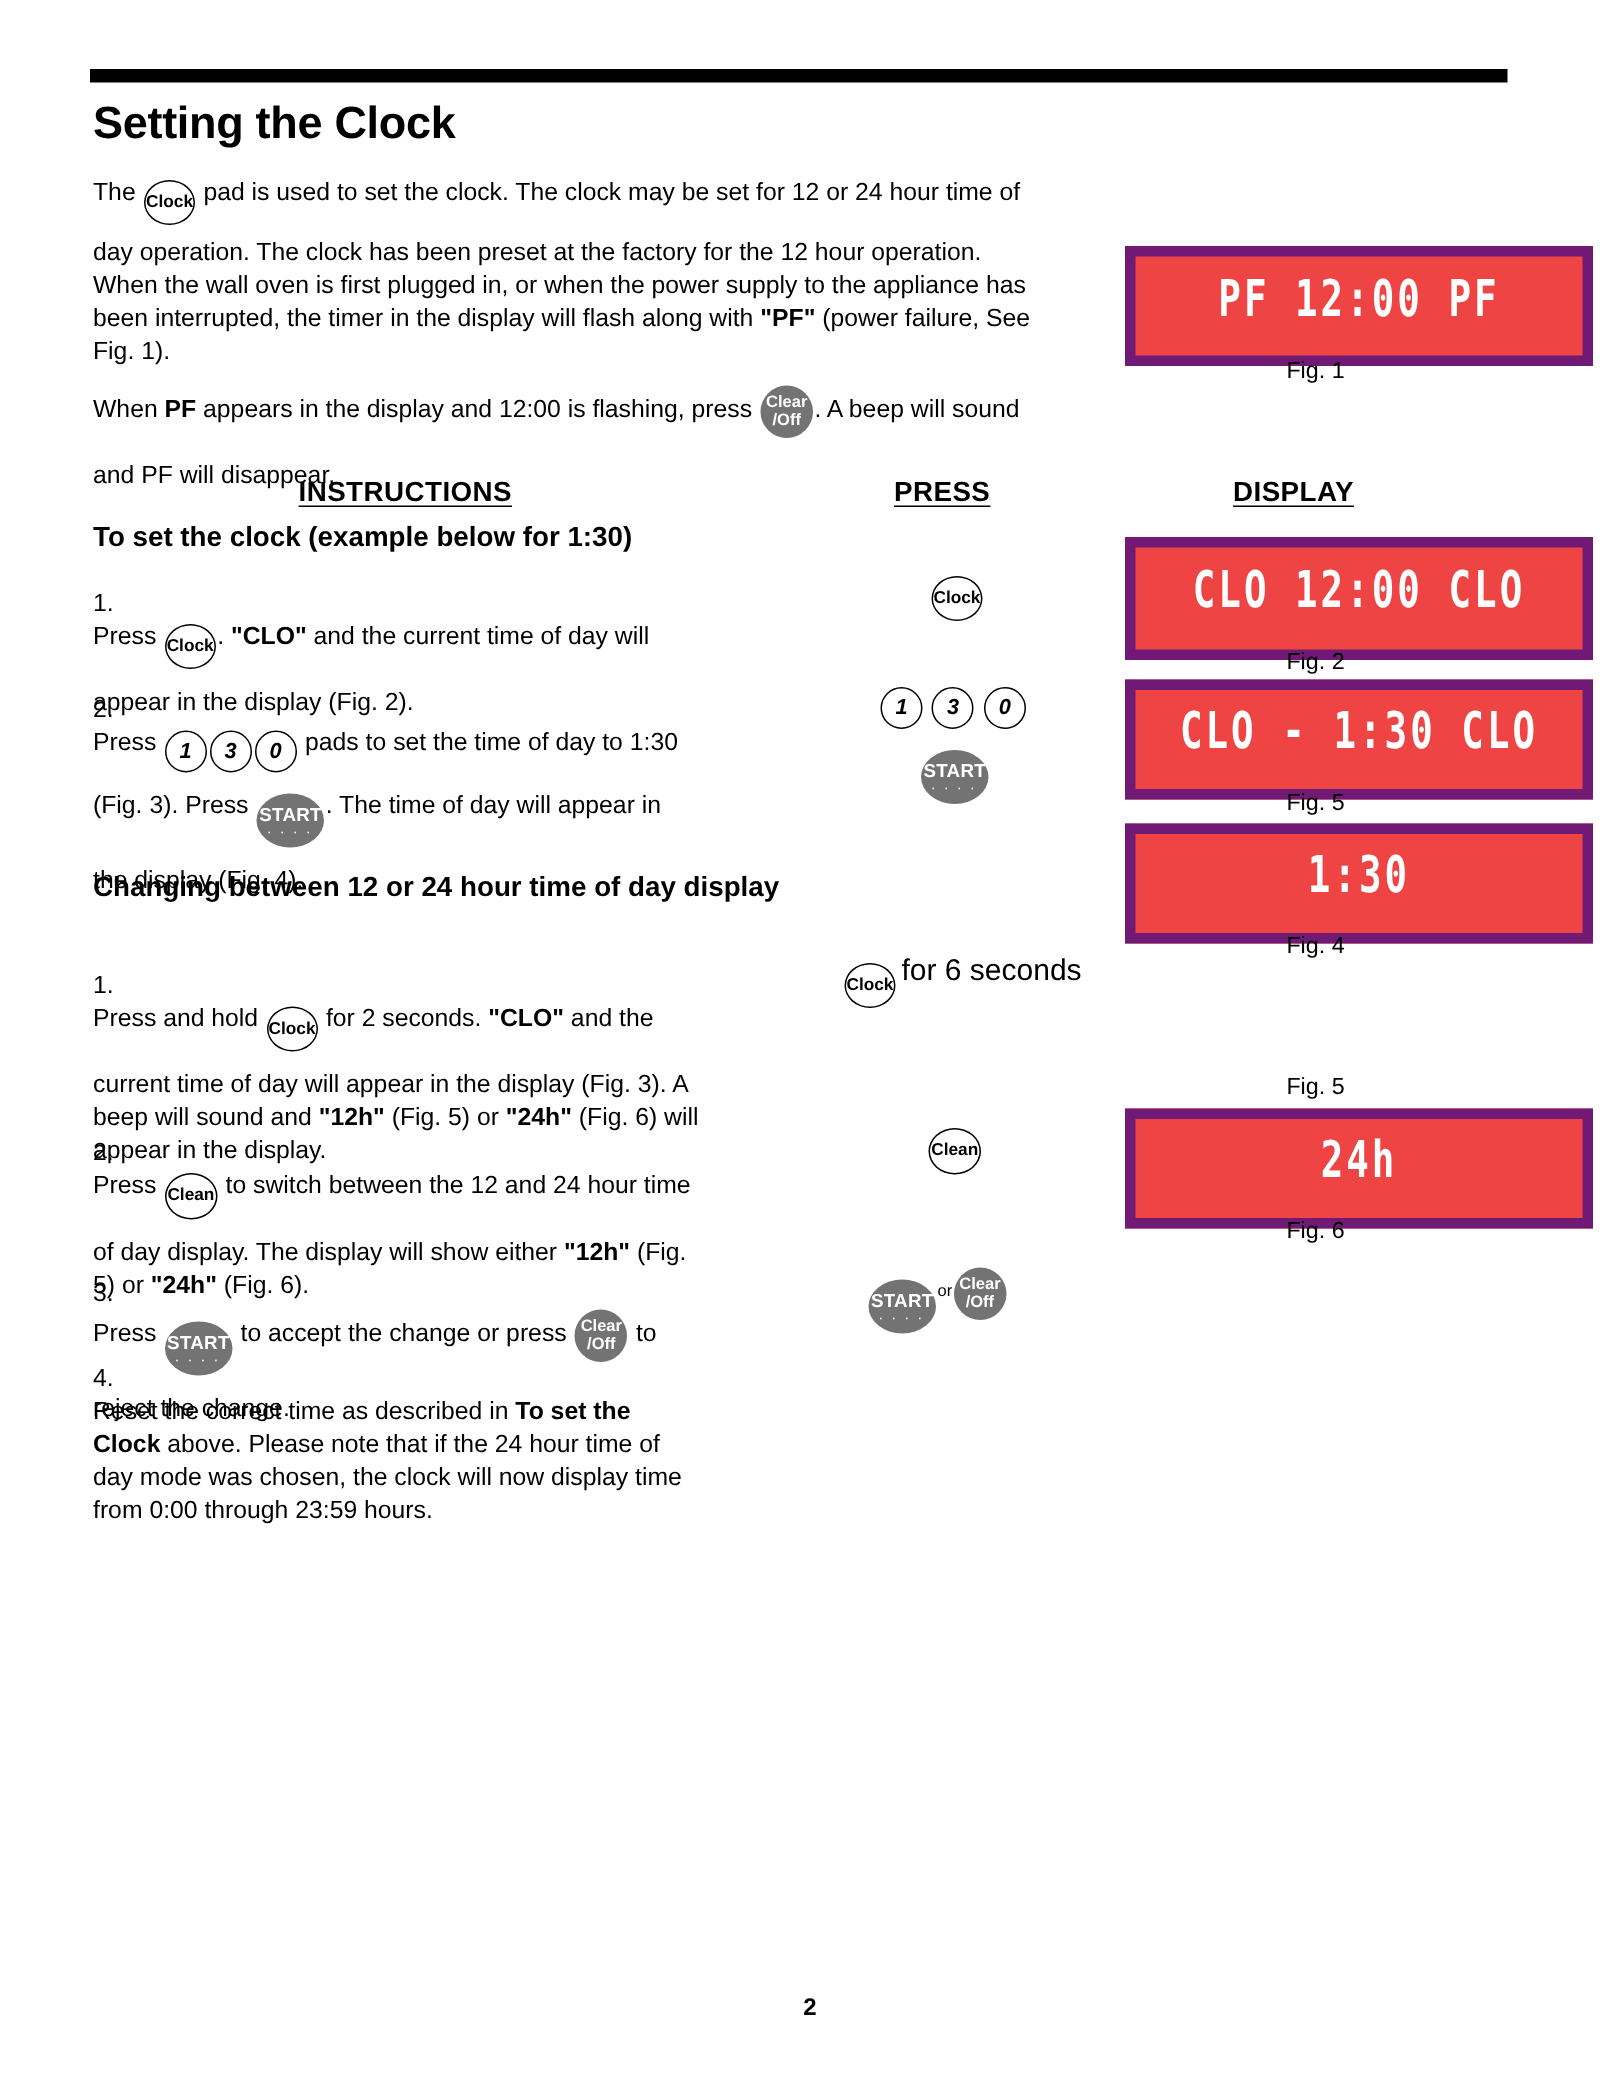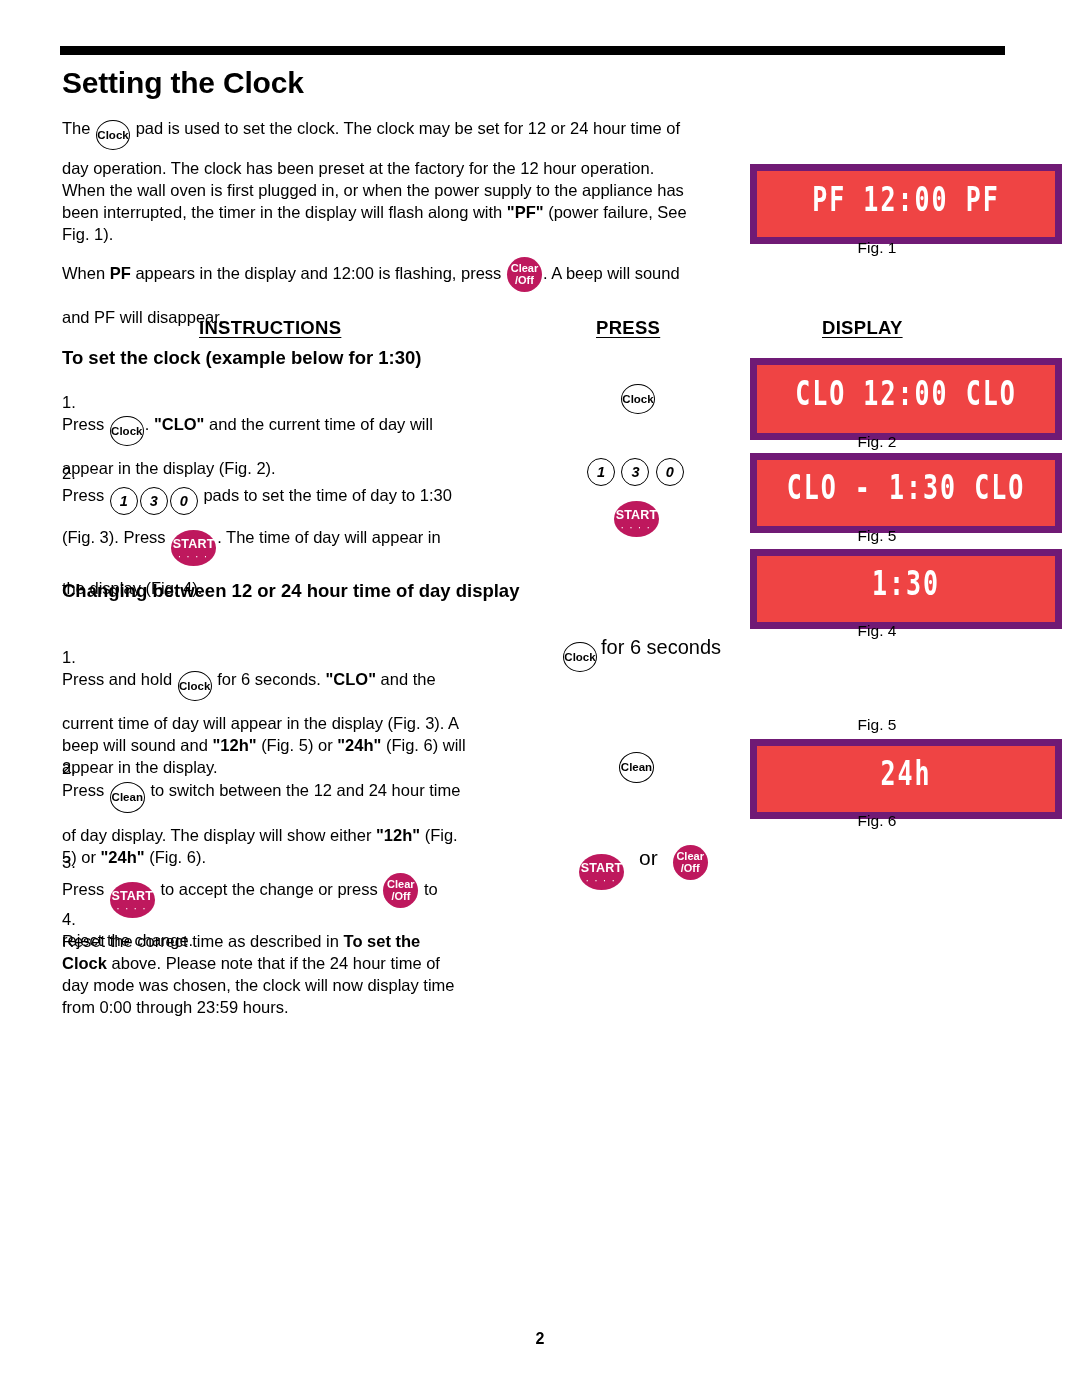--- a/index.html
+++ b/index.html
@@ -135,7 +135,7 @@
   }
   
   .pad-solid {
-    background: #be185d;
+    background: #737373;
     color: #fff;
   }
 

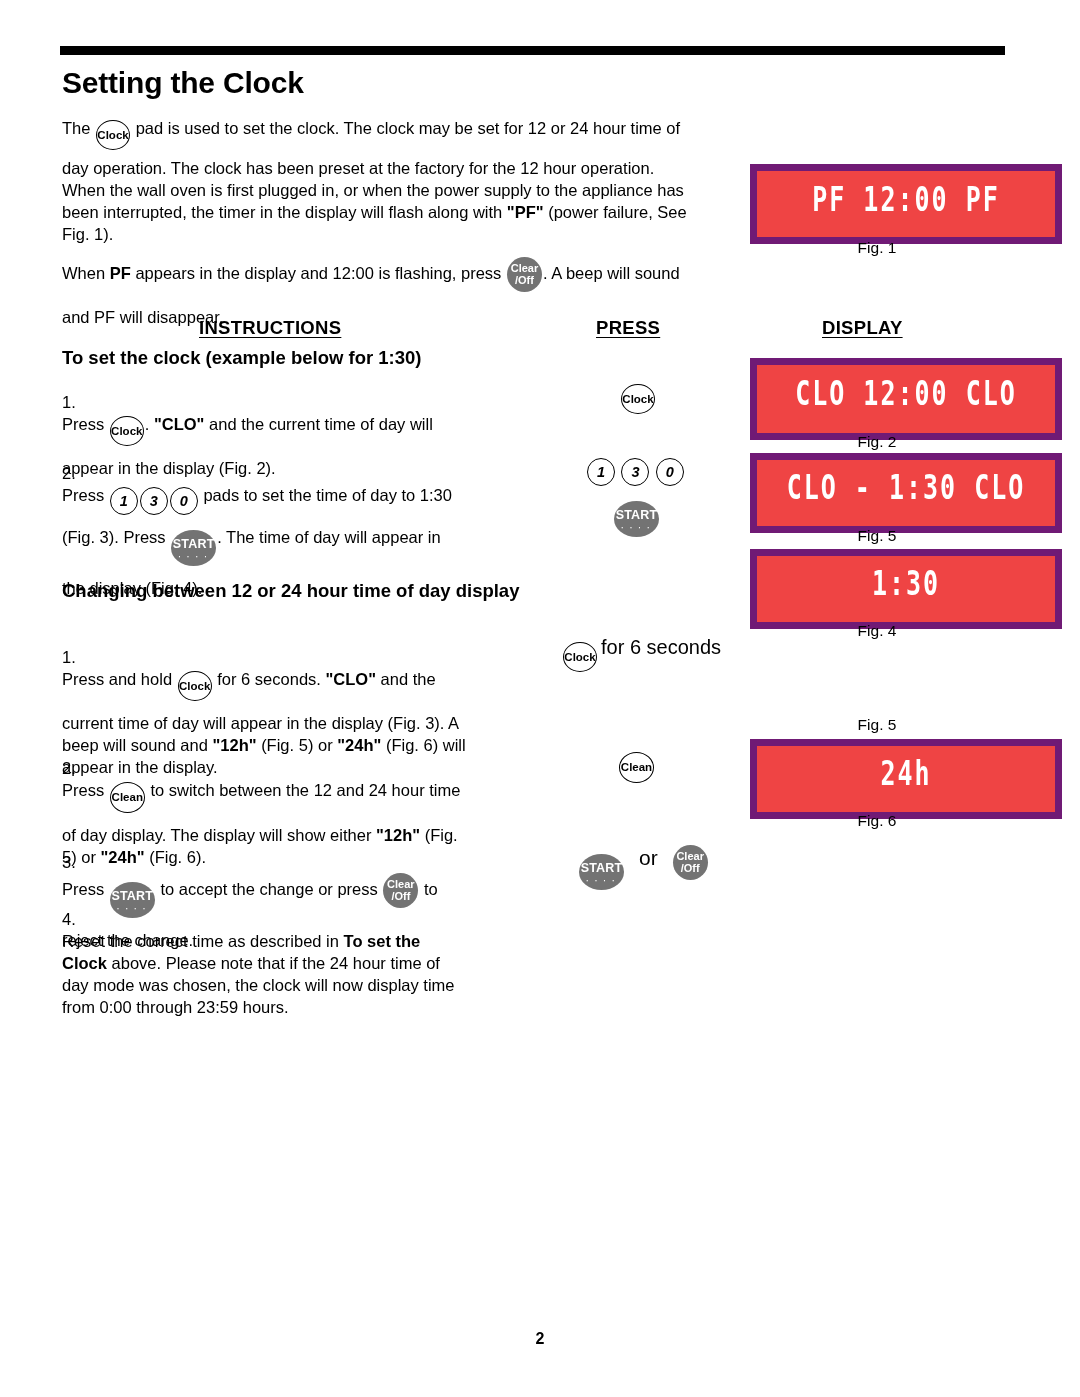--- a/index.html
+++ b/index.html
@@ -340,7 +340,7 @@
     <span class="body">
       <span class="ln"><span>Press and hold</span>
         <span class="pad pad-outline pad-clock"><span>Clock</span></span>
-        <span>for 6 seconds.</span>
+        <span>for 2 seconds.</span>
         <b>"CLO"</b>
         <span>and the</span></span>
       <span class="ln sp-line">current time of day will appear in the display (Fig. 3). A</span>

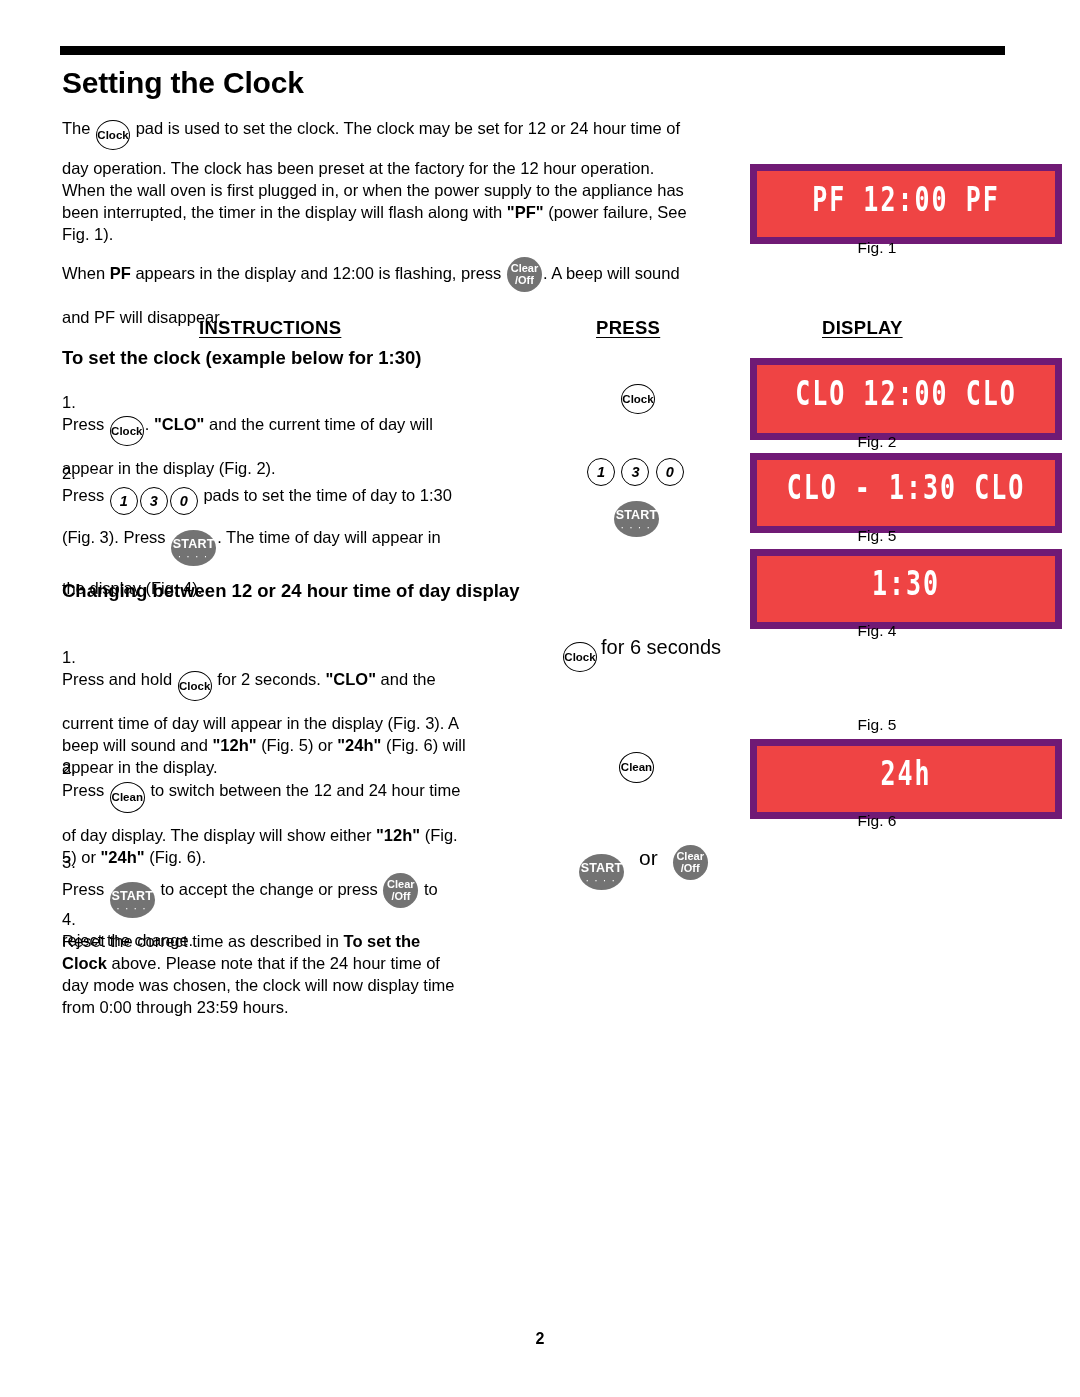--- a/index.html
+++ b/index.html
@@ -209,8 +209,8 @@
   #press-startor { left: 578px; top: 845px; }
   #press-startor .orlbl {
     display: inline-block;
-    font-size: 21px;
-    margin: 0 14px;
+    font-size: 11px;
+    margin: 0 0;
     vertical-align: 2px;
   }
 

